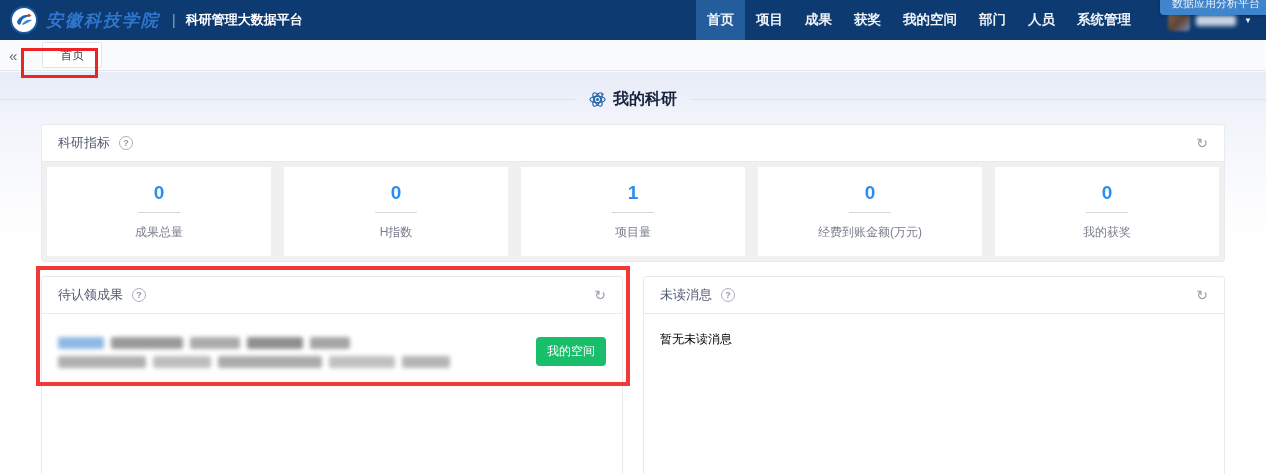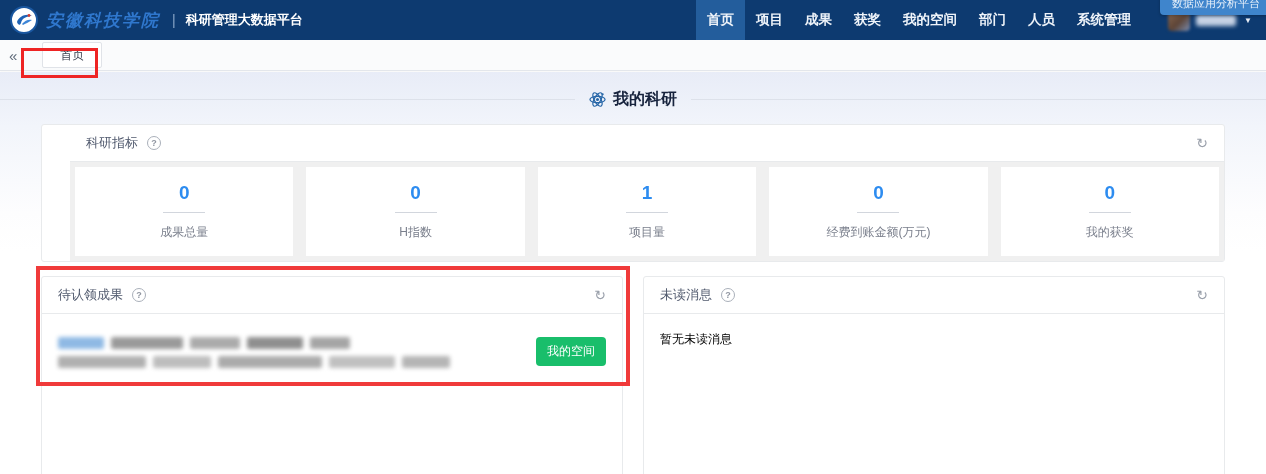--- a/index.html
+++ b/index.html
@@ -55,7 +55,7 @@
     font-size:9px; display:flex; align-items:center; justify-content:center; margin-left:9px; font-weight:bold; }
   .refresh-icon { margin-left:auto; color:#9aa0ab; font-size:14px; cursor:pointer; line-height:1; }
 
-  .metrics-card { margin:14px 41px 0;padding-left:28px; }
+  .metrics-card { margin:14px 41px 0; }
   .metrics-body { background:#f0f0f0; padding:5px; display:flex; gap:13px; height:99px; }
   .stat-box { flex:1; background:#fff; display:flex; flex-direction:column; align-items:center; justify-content:center; }
   .stat-value { font-size:19px; font-weight:bold; color:#2d8cf0; line-height:1; }

